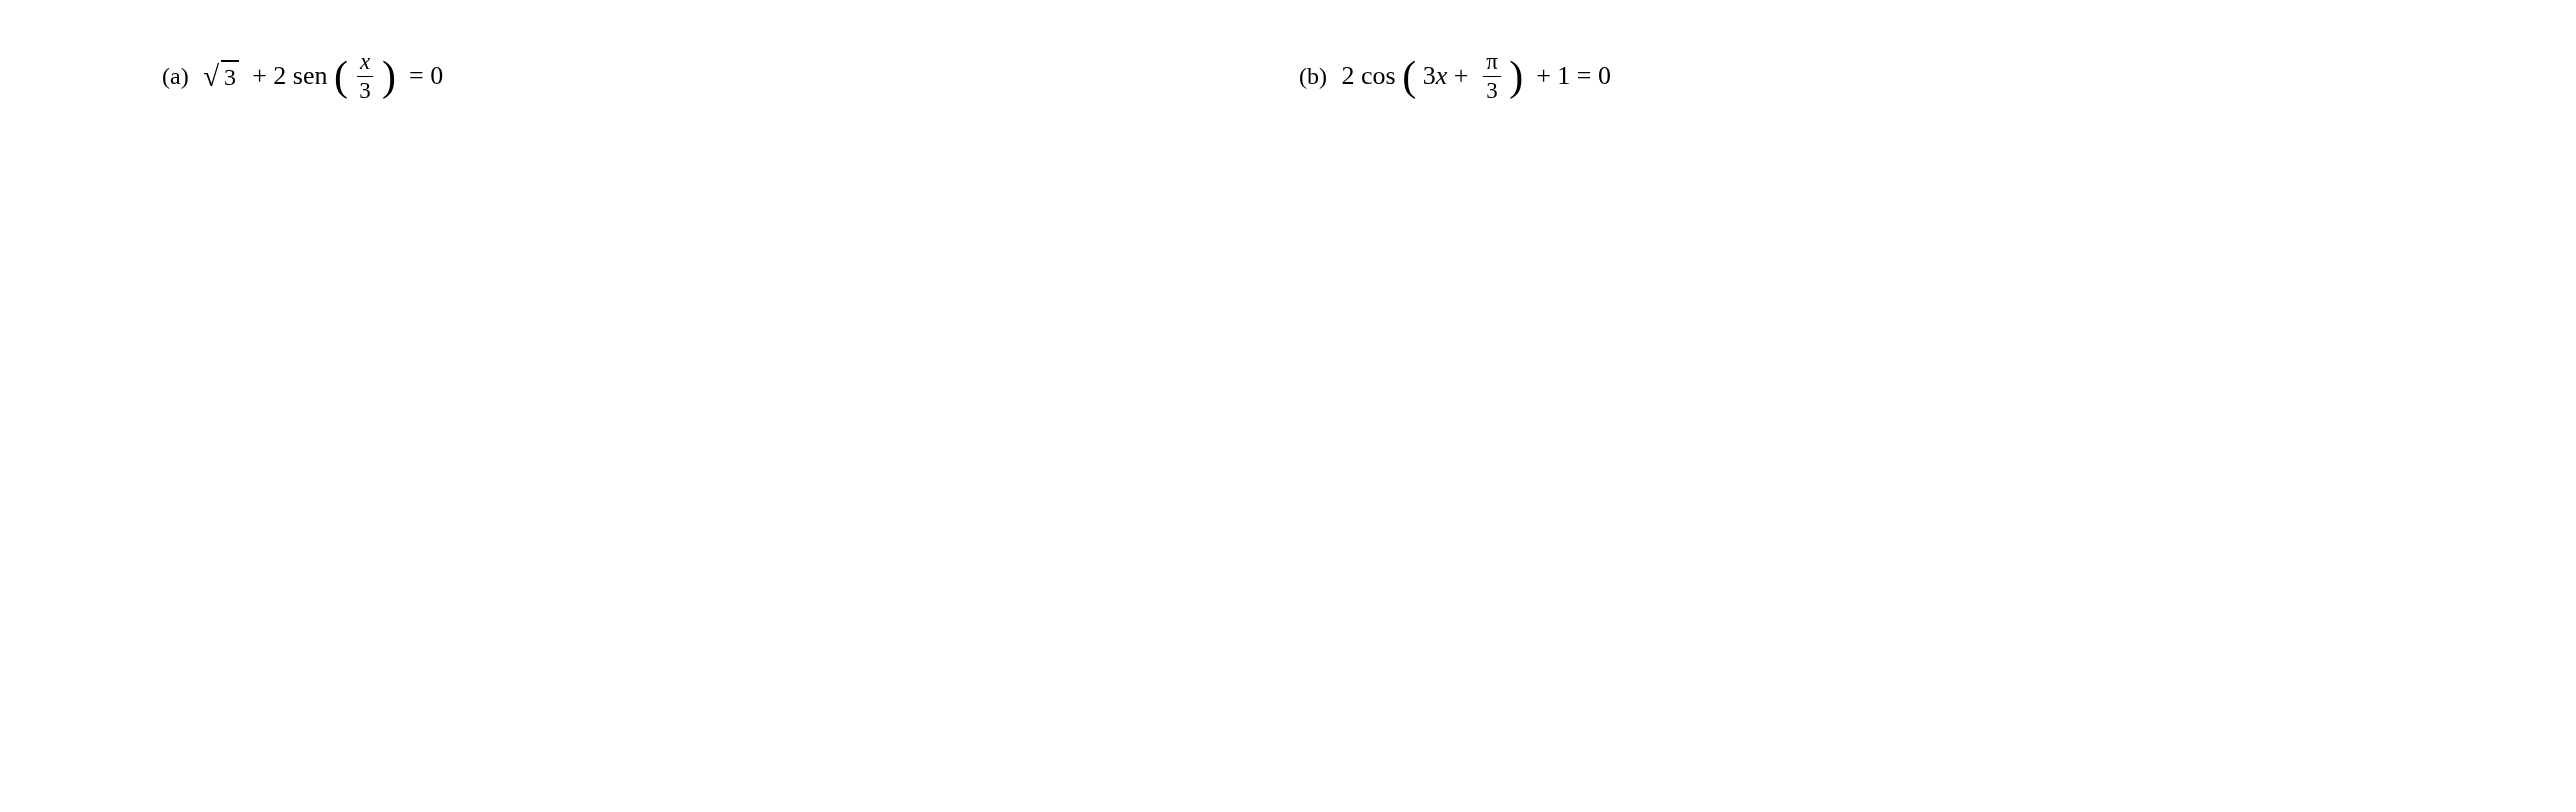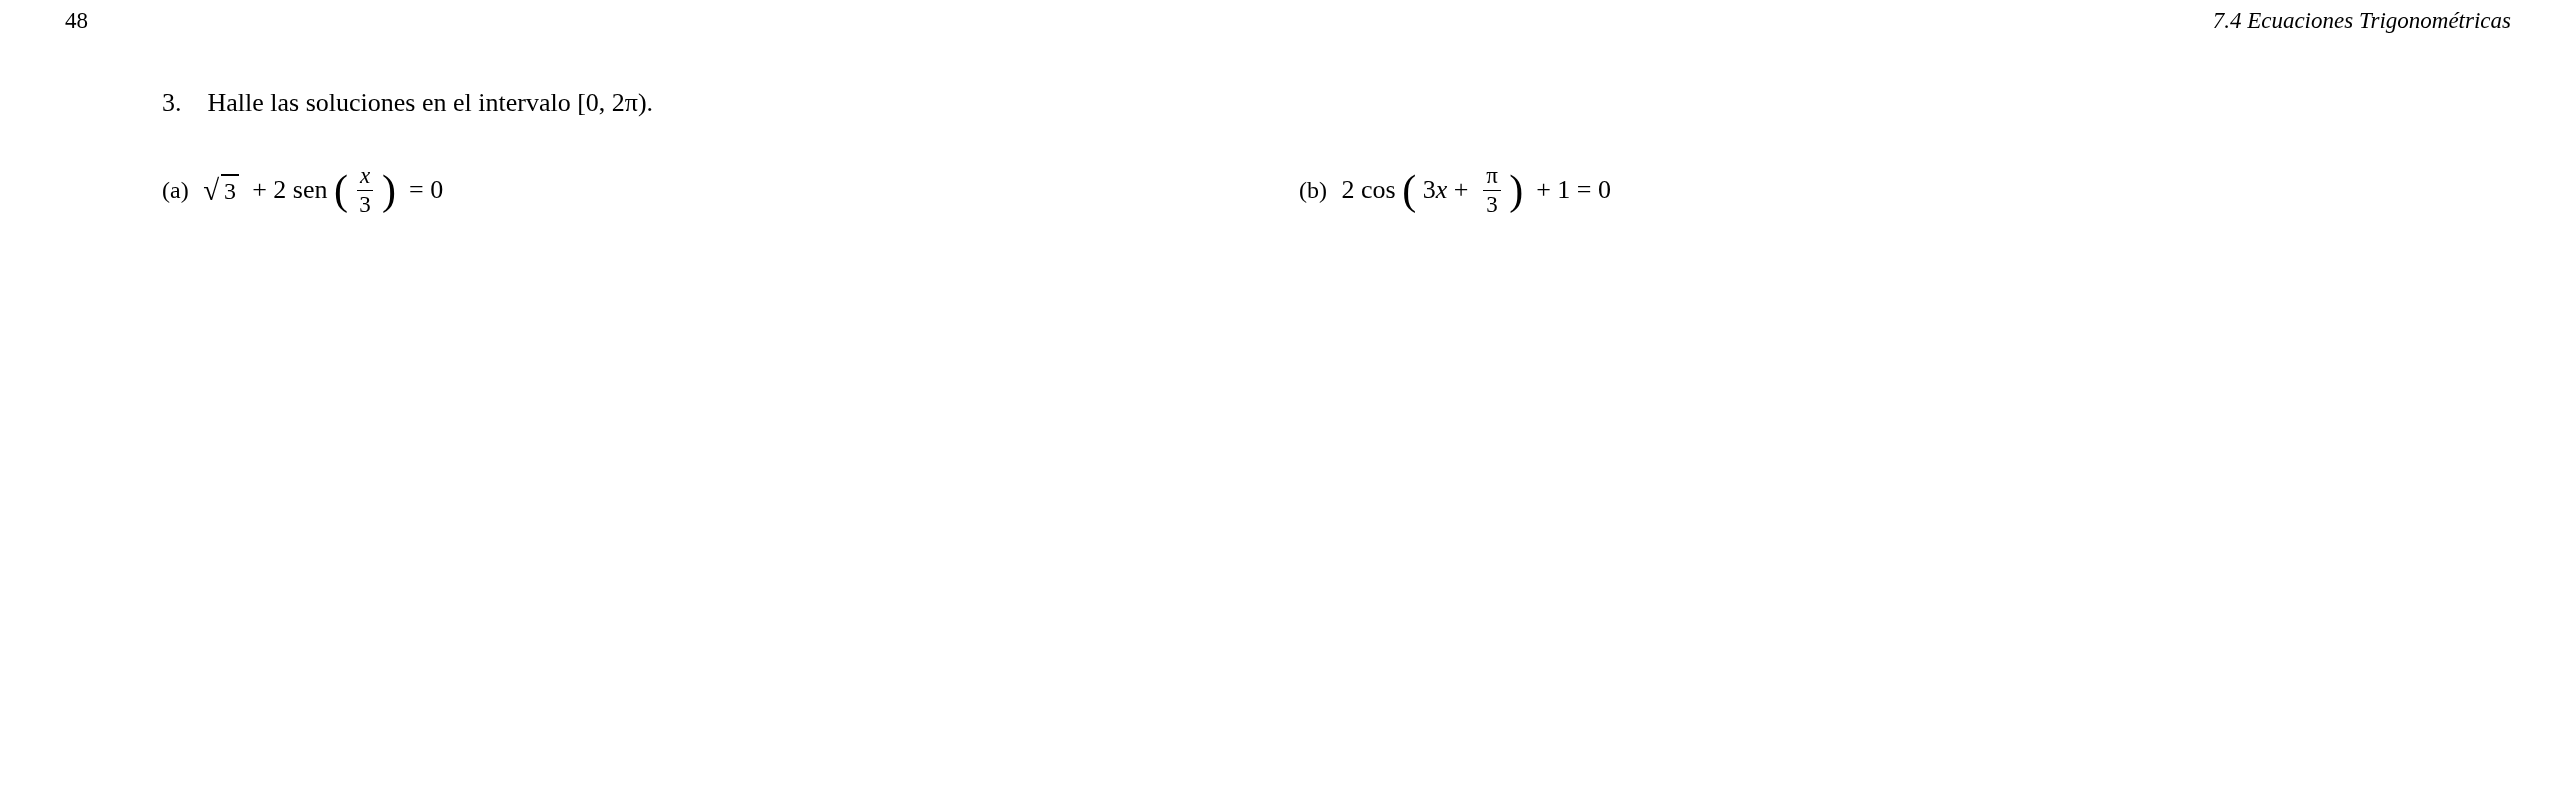--- a/index.html
+++ b/index.html
@@ -155,10 +155,6 @@
 
 <div class="page-container">
 
-  <div class="header-row">
-    <span class="page-number">48</span>
-    <span class="chapter-title">7.4 Ecuaciones Trigonométricas</span>
-  </div>
 
   <div class="content-area">
 

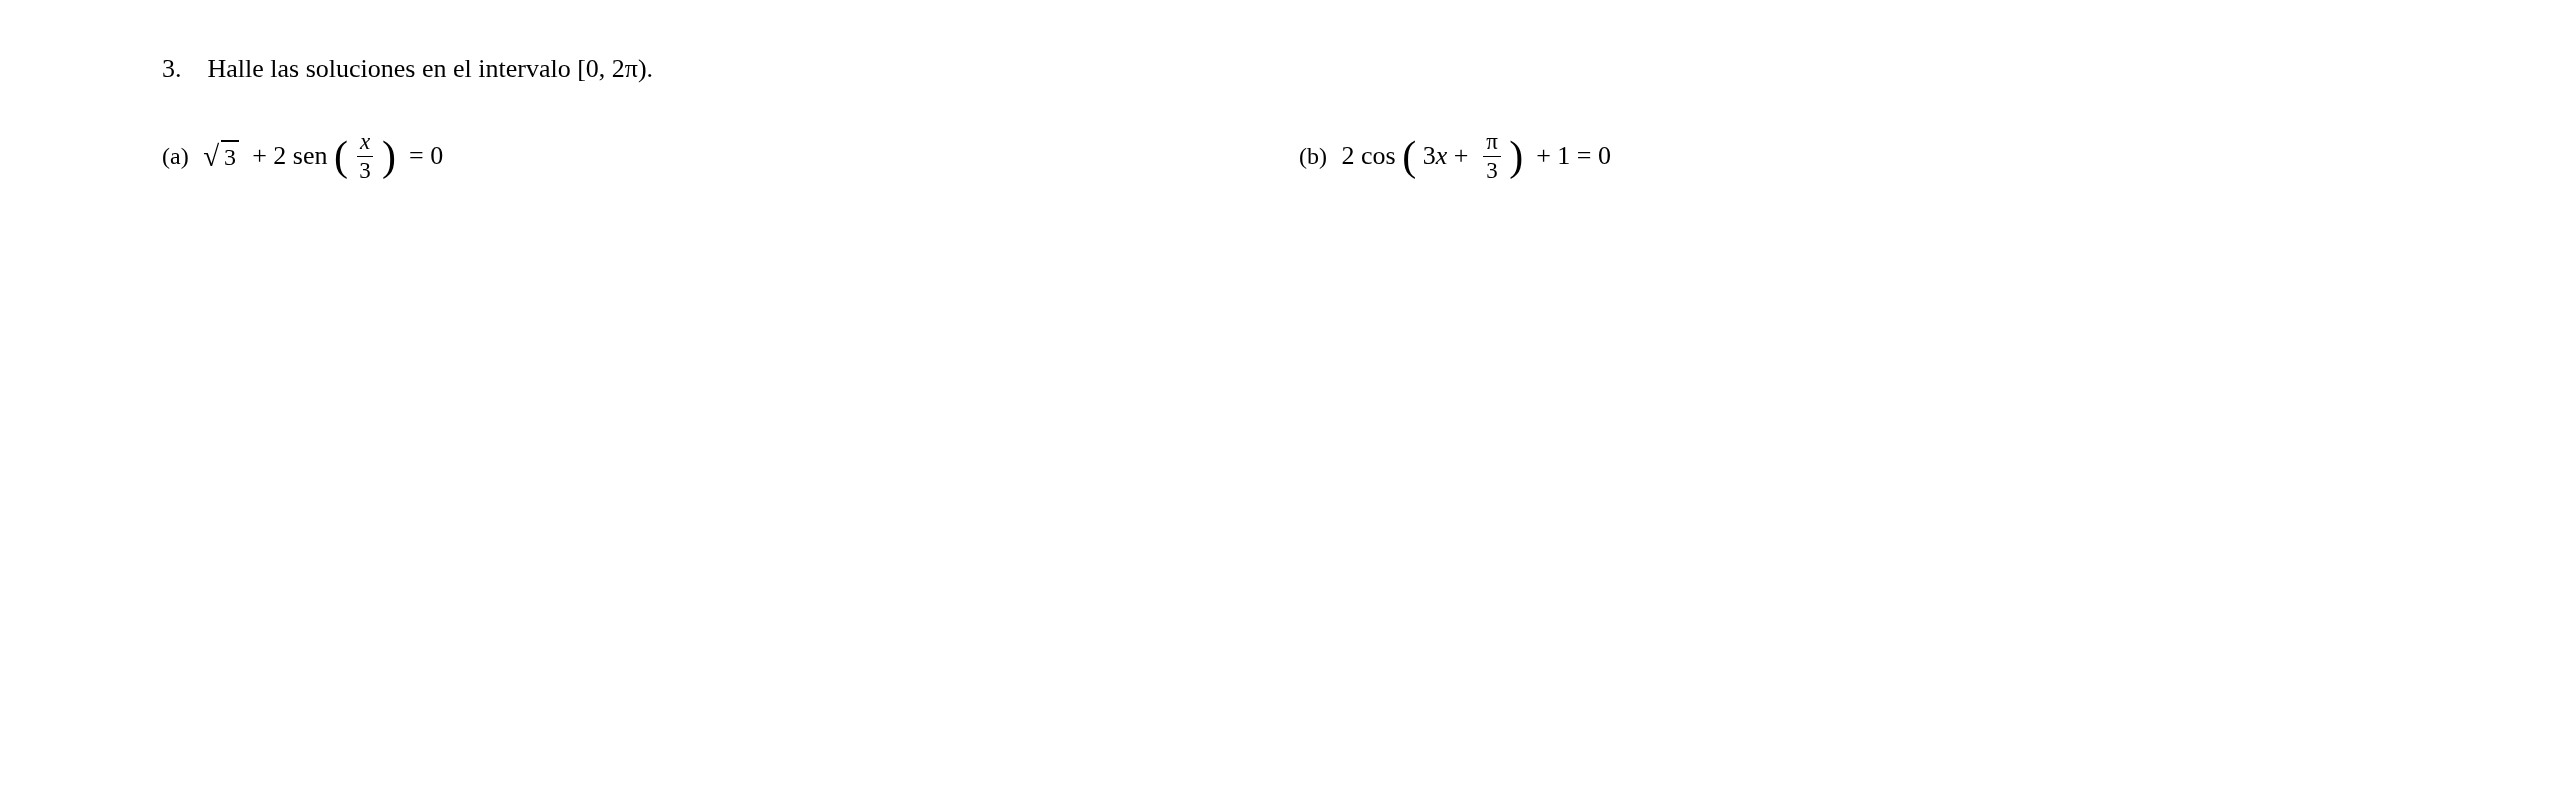--- a/index.html
+++ b/index.html
@@ -158,11 +158,6 @@
 
   <div class="content-area">
 
-    <div class="problem-title">
-      <span>3.</span>
-      &nbsp;&nbsp;
-      <span>Halle las soluciones en el intervalo [0,&nbsp;2π).</span>
-    </div>
 
     <div class="parts-row">
 

